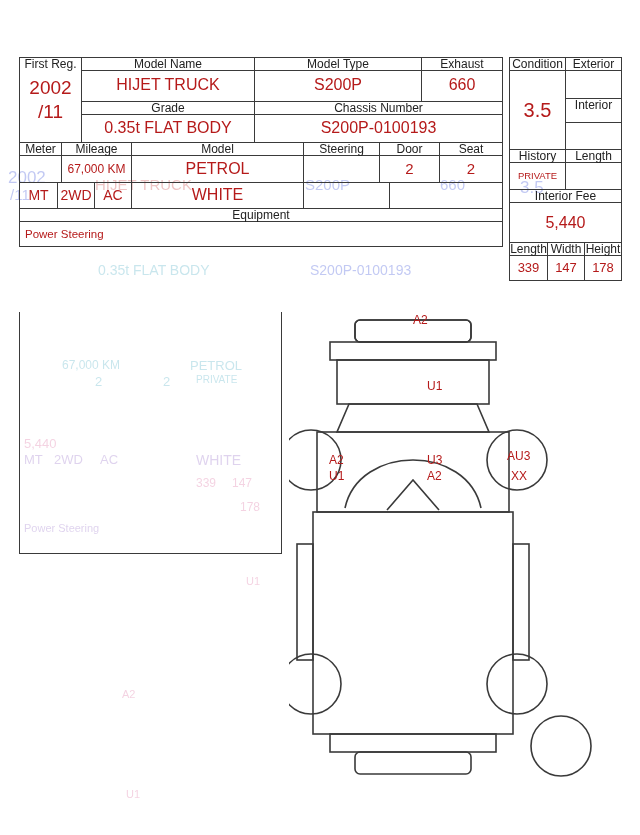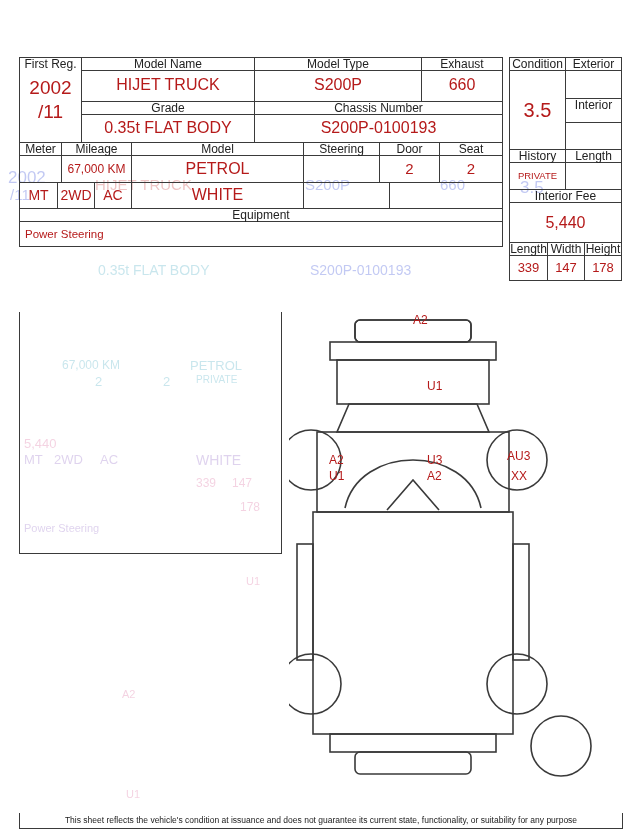--- a/index.html
+++ b/index.html
@@ -514,7 +514,6 @@
     </div>
   </div>
 
-  <div class="footer">This sheet reflects the vehicle's condition at issuance and does not guarantee its current state, functionality, or suitability for any purpose</div>
 </div>
 
 </body></html>

